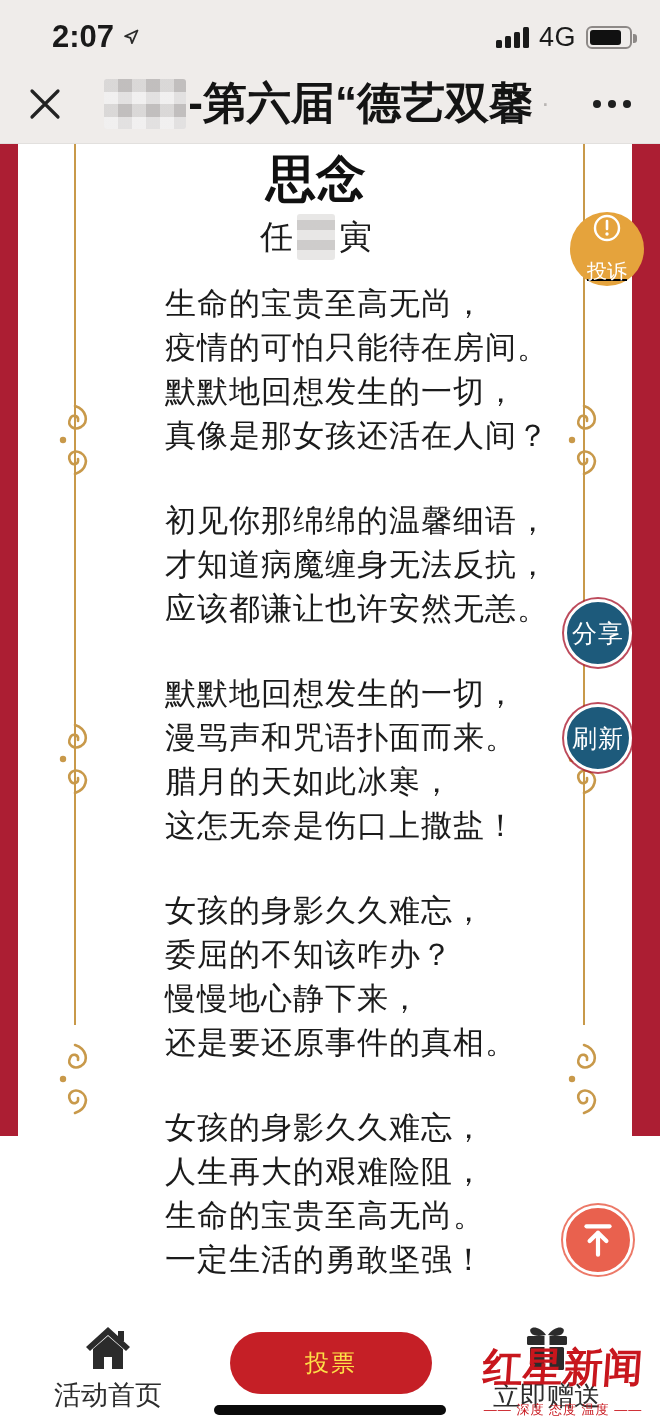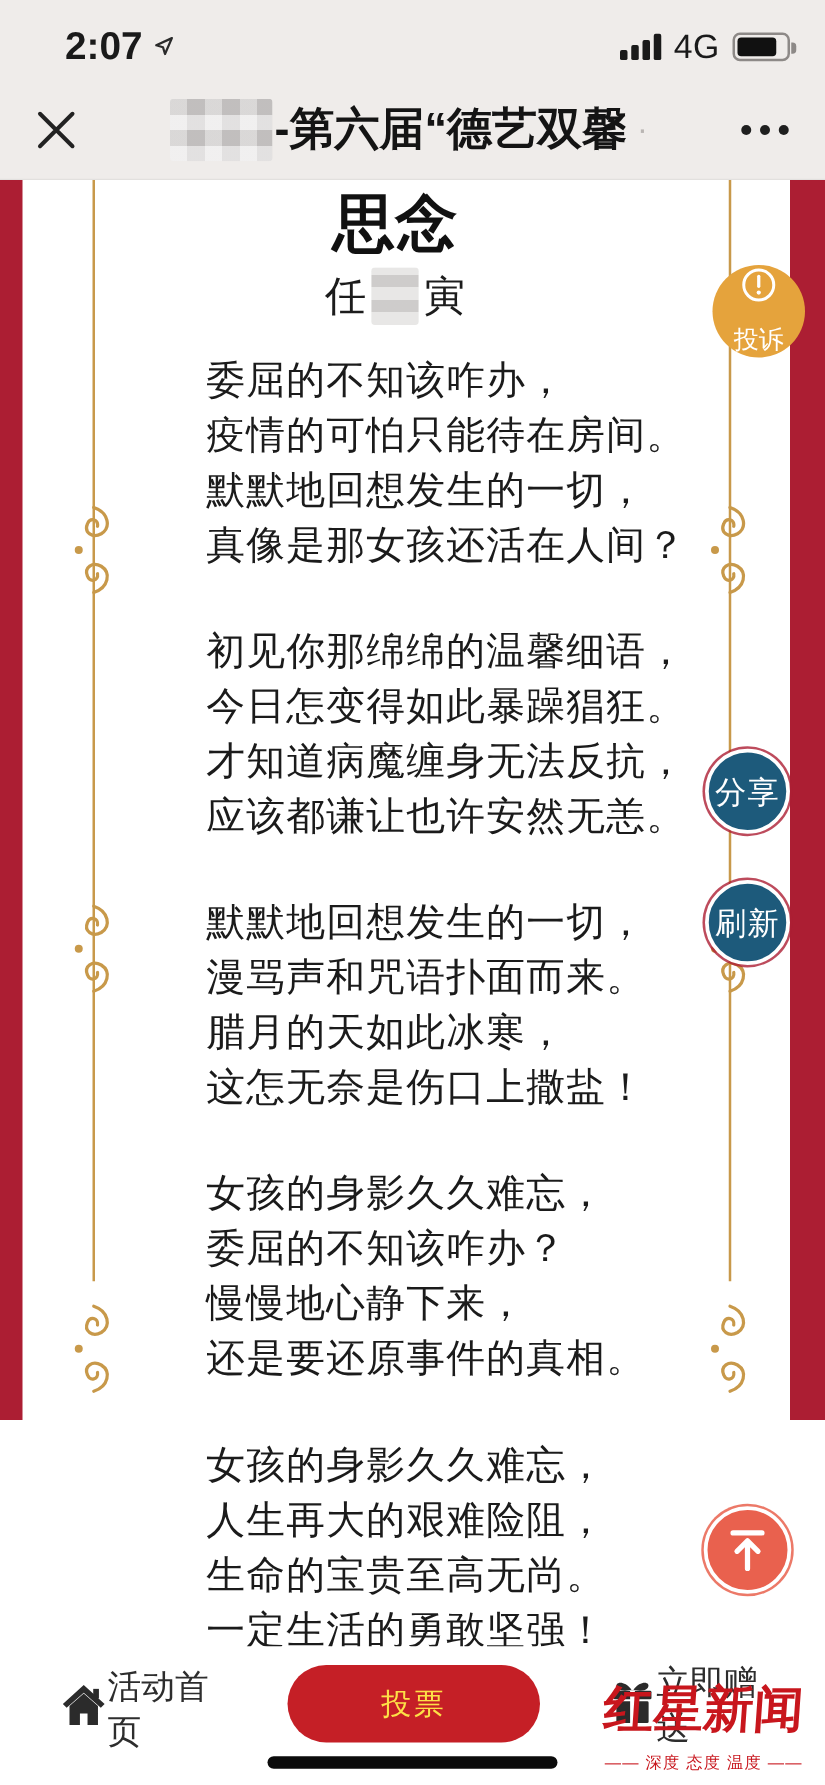--- a/index.html
+++ b/index.html
@@ -31,7 +31,7 @@
   .blur-block{width:82px;height:50px;border-radius:3px;flex:0 0 auto;background-color:#D8D5D4;
     background-image:repeating-linear-gradient(0deg,rgba(255,255,255,.45) 0 12px,rgba(0,0,0,.05) 12px 25px),
                      repeating-linear-gradient(90deg,rgba(255,255,255,.35) 0 14px,rgba(0,0,0,.06) 14px 28px);}
-  .nav-title-text{font-size:36px;font-weight:600;color:#141414;}
+  .nav-title-text{font-size:44px;font-weight:600;color:#141414;}
   .nav-title-dot{font-size:26px;color:#B9B5B3;margin-left:6px;}
   .more-btn{width:96px;height:80px;display:flex;align-items:center;justify-content:center;gap:7px;cursor:pointer;}
   .more-btn i{width:8px;height:8px;border-radius:50%;background:#1f1f1f;display:block;}

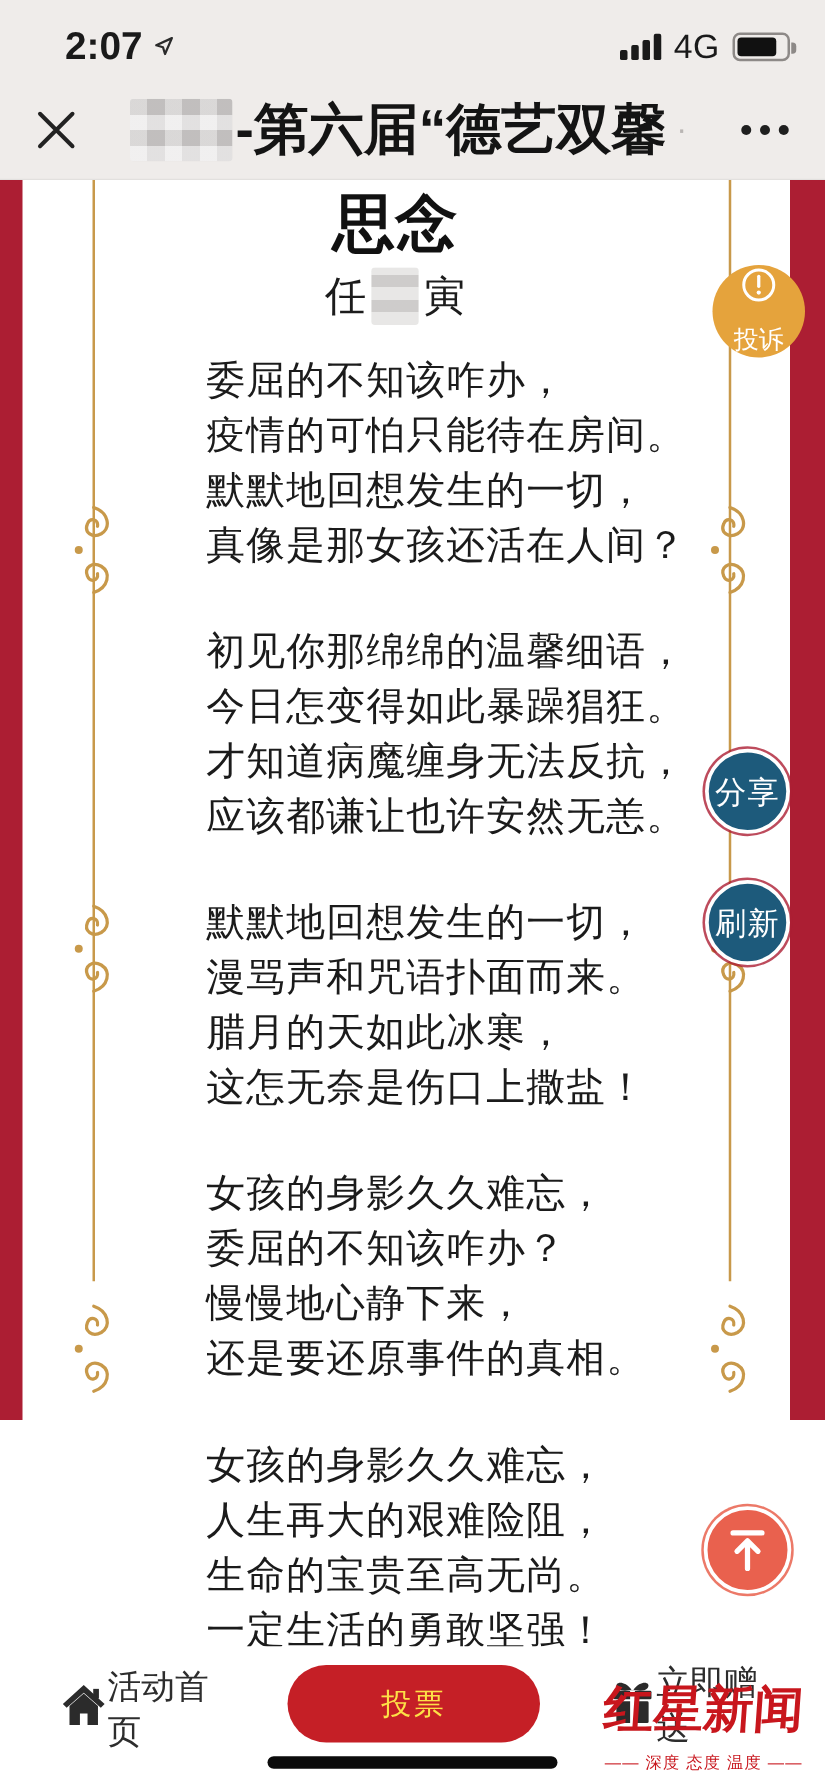--- a/index.html
+++ b/index.html
@@ -59,7 +59,7 @@
   
   .fab{position:absolute;border-radius:50%;display:flex;flex-direction:column;
     align-items:center;justify-content:center;cursor:pointer;z-index:6;}
-  .fab-complaint{left:570px;top:212px;width:74px;height:74px;background:var(--complaint-orange);gap:15px;}
+  .fab-complaint{left:570px;top:212px;width:74px;height:74px;background:var(--complaint-orange);gap:15px;text-decoration:underline;}
   .fab-complaint .fab-label{font-size:20px;color:#fff;}
   .fab-ring{border:3px solid #fff;box-shadow:0 0 0 2px rgba(172,30,51,.8);}
   .fab-share{left:564px;top:599px;width:68px;height:68px;background:var(--button-navy);}

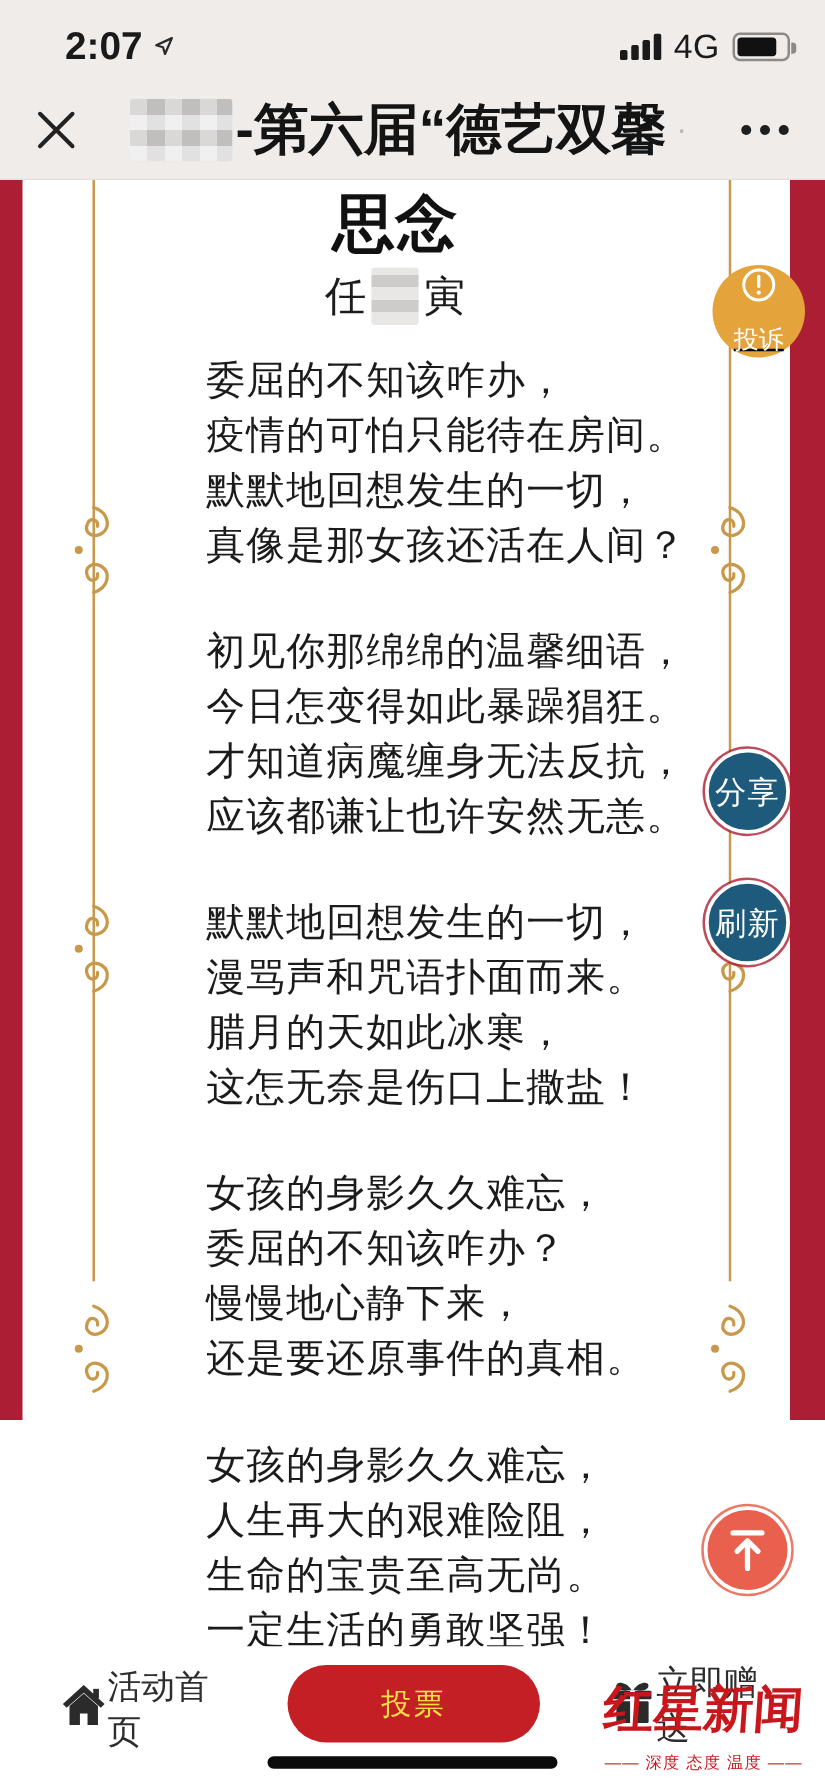--- a/index.html
+++ b/index.html
@@ -187,7 +187,7 @@
 
     <div class="poem-body">
         <div class="stanza">
-          <p class="poem-line">委屈的不知该咋办，</p>
+          <p class="poem-line">生命的宝贵至高无尚，</p>
           <p class="poem-line">疫情的可怕只能待在房间。</p>
           <p class="poem-line">默默地回想发生的一切，</p>
           <p class="poem-line">真像是那女孩还活在人间？</p>

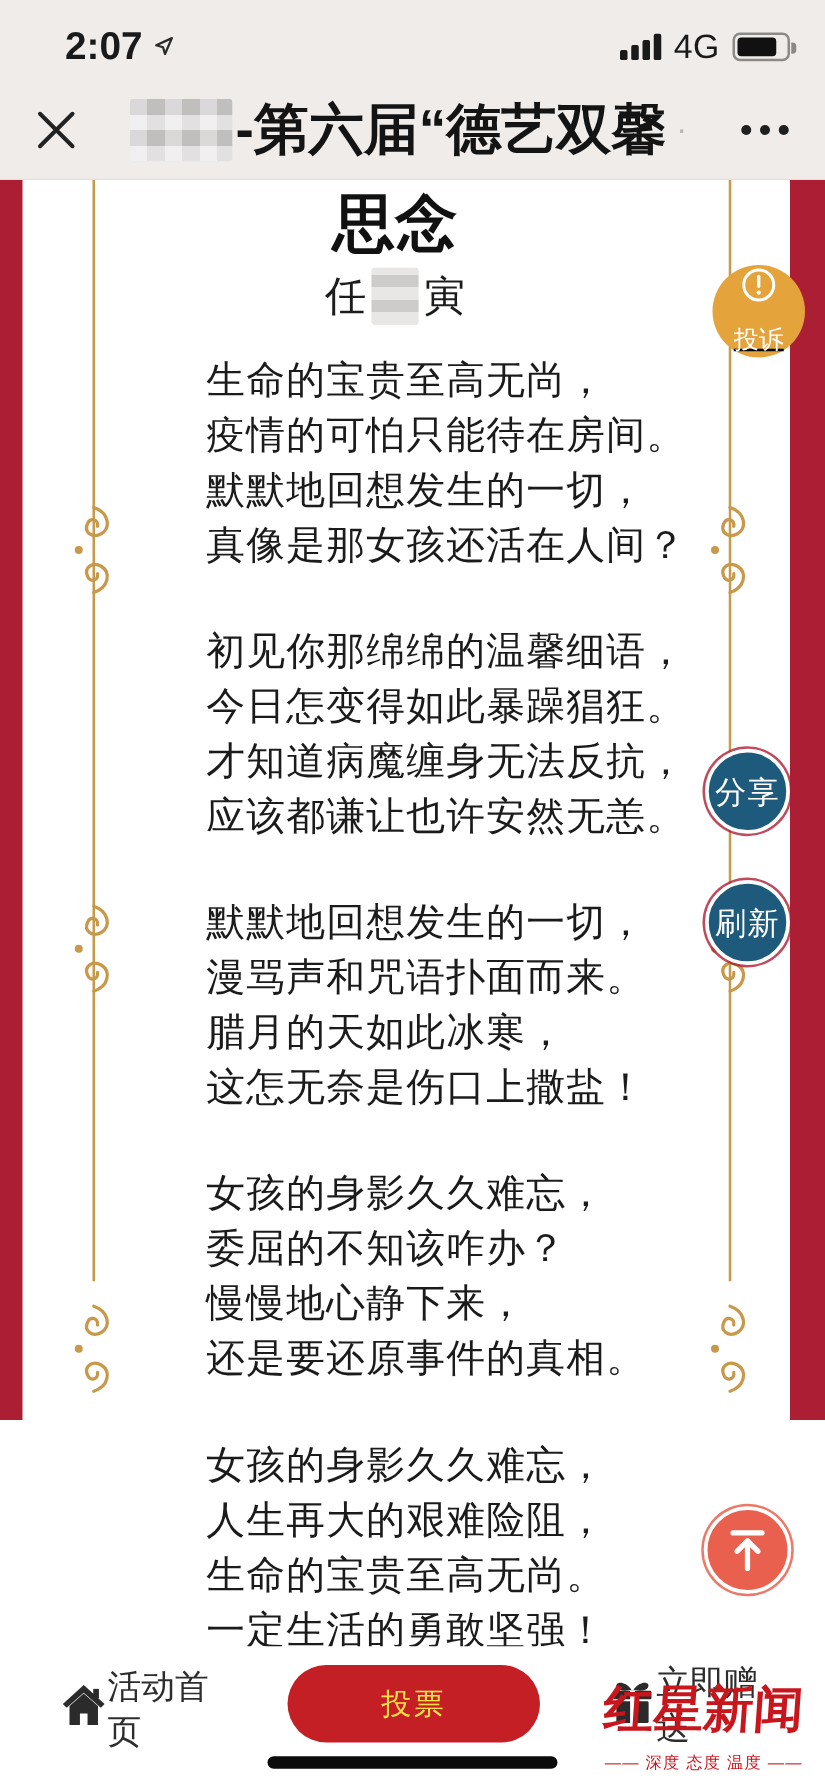--- a/index.html
+++ b/index.html
@@ -194,7 +194,6 @@
         </div>
         <div class="stanza">
           <p class="poem-line">初见你那绵绵的温馨细语，</p>
-          <p class="poem-line">今日怎变得如此暴躁猖狂。</p>
           <p class="poem-line">才知道病魔缠身无法反抗，</p>
           <p class="poem-line">应该都谦让也许安然无恙。</p>
         </div>

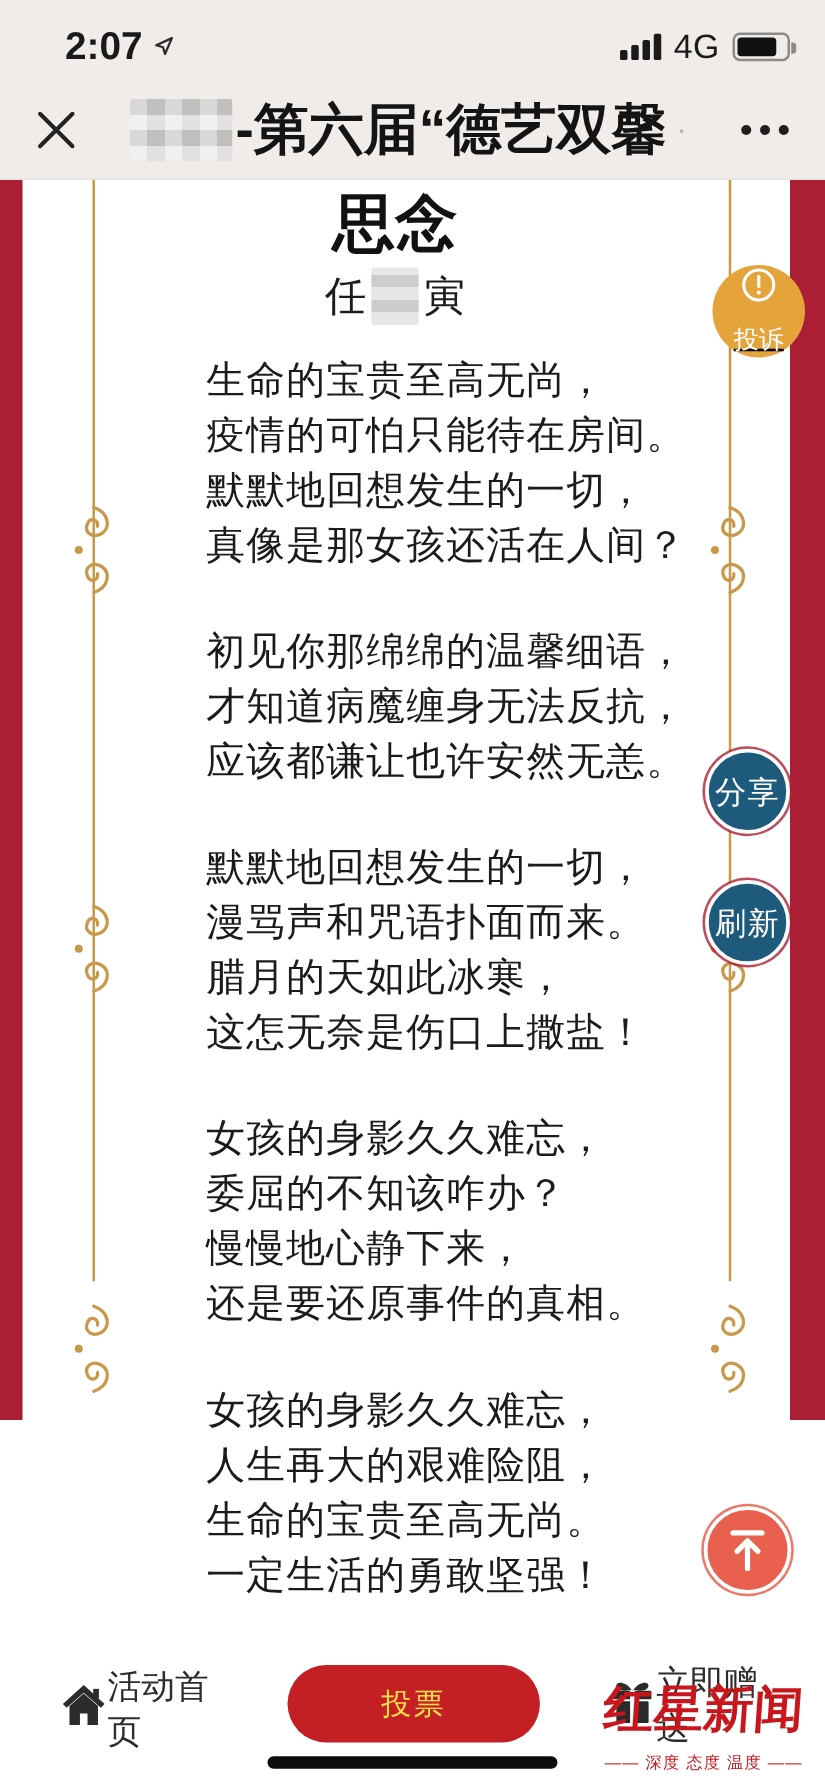--- a/index.html
+++ b/index.html
@@ -69,7 +69,7 @@
 
   
   .tab-bar{position:absolute;left:0;top:1317px;width:660px;height:111px;background:#fff;z-index:8;}
-  .tab-item{position:absolute;display:flex;flex-direction:row;align-items:center;cursor:pointer;}
+  .tab-item{position:absolute;display:flex;flex-direction:column;align-items:center;cursor:pointer;}
   .tab-home{left:48px;top:8px;width:120px;}
   .tab-gift{left:487px;top:5px;width:120px;}
   .tab-label{font-size:27px;color:#2d2d2d;margin-top:6px;}

